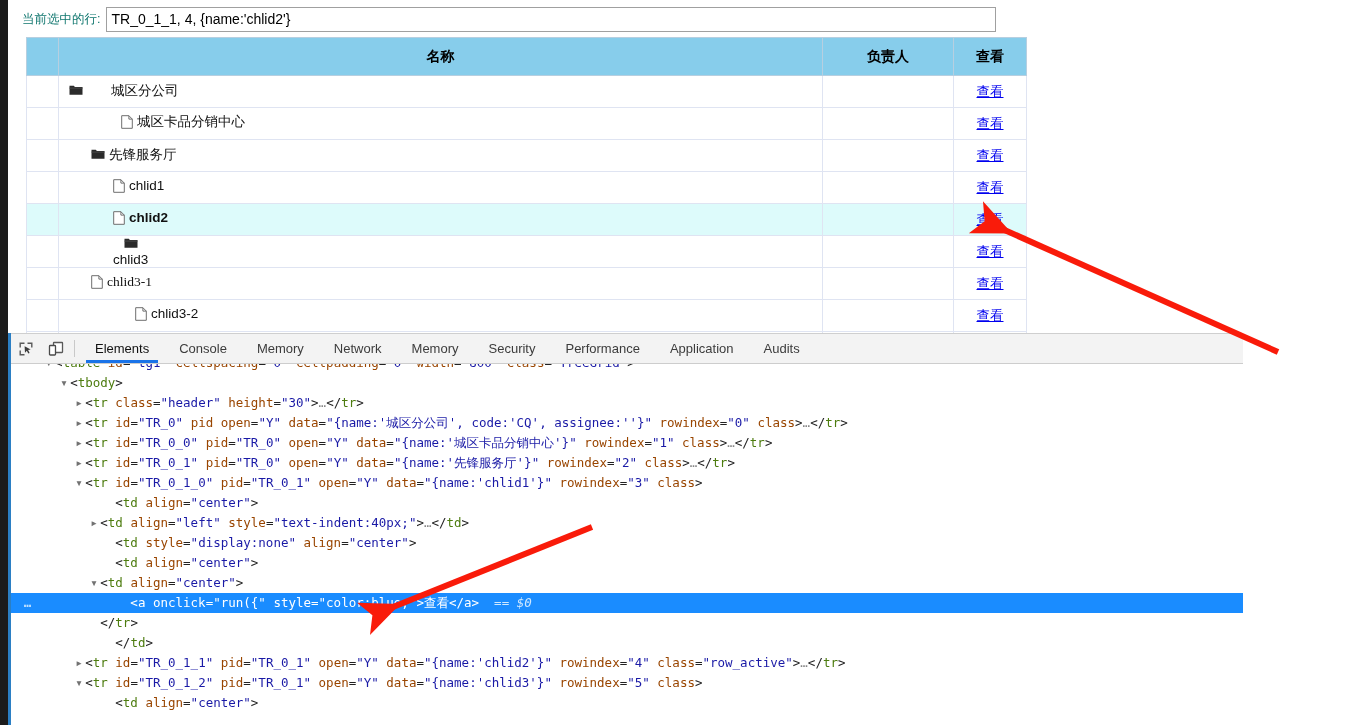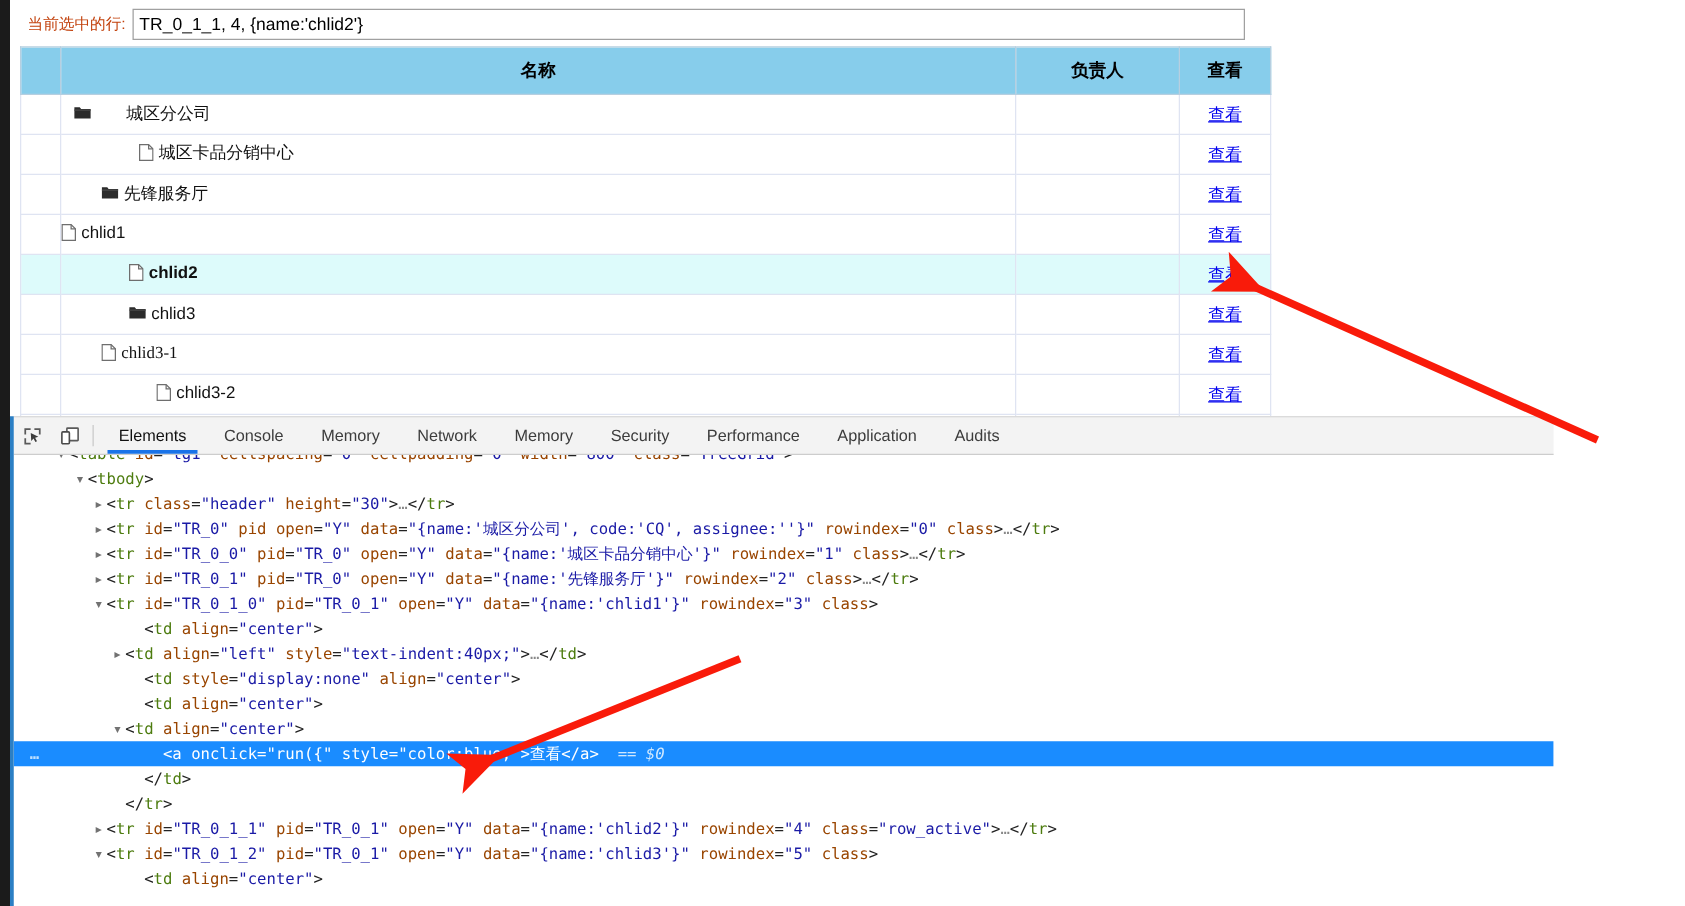--- a/index.html
+++ b/index.html
@@ -34,7 +34,7 @@
     display:flex; align-items:center; gap:6px;
   }
   #selected-label {
-    font-size:12.5px; color:#c2410c; white-space:nowrap;
+    font-size:12.5px; color:#0f766e; white-space:nowrap;
     font-family:"Liberation Sans", sans-serif;
   }
   #selected-input {

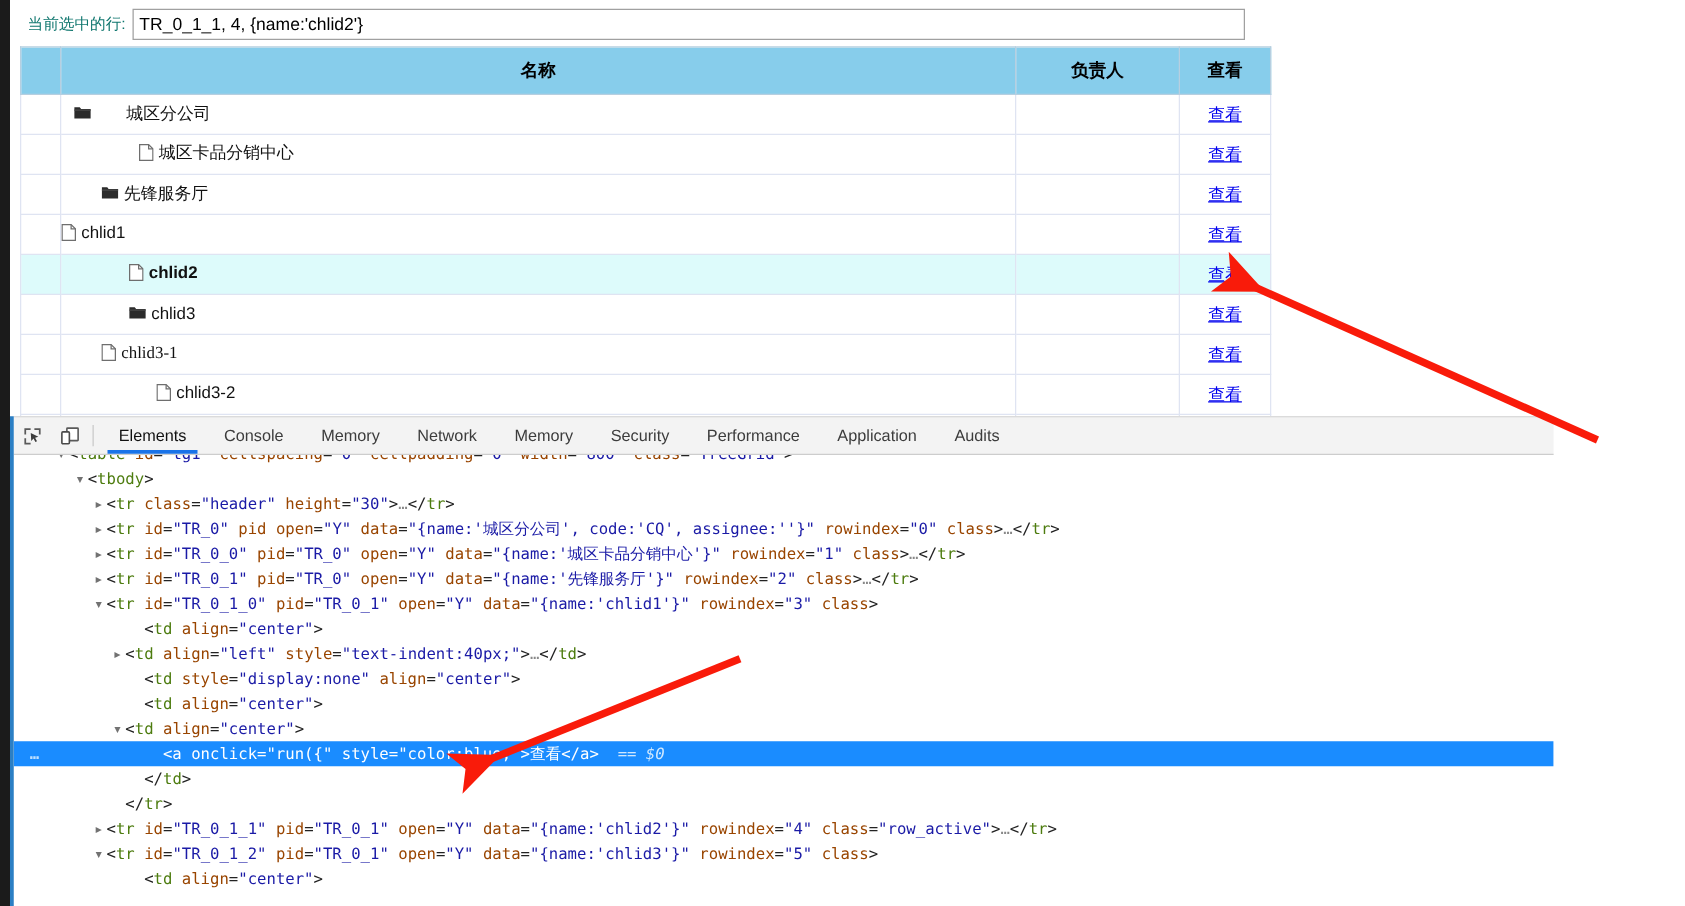--- a/index.html
+++ b/index.html
@@ -50,7 +50,7 @@
 
   
   #treegrid-wrap {
-    position:absolute; left:8px; top:37px; width:1000px;
+    position:absolute; left:18px; top:37px; width:1000px;
   }
   table.treegrid {
     border-collapse:collapse;

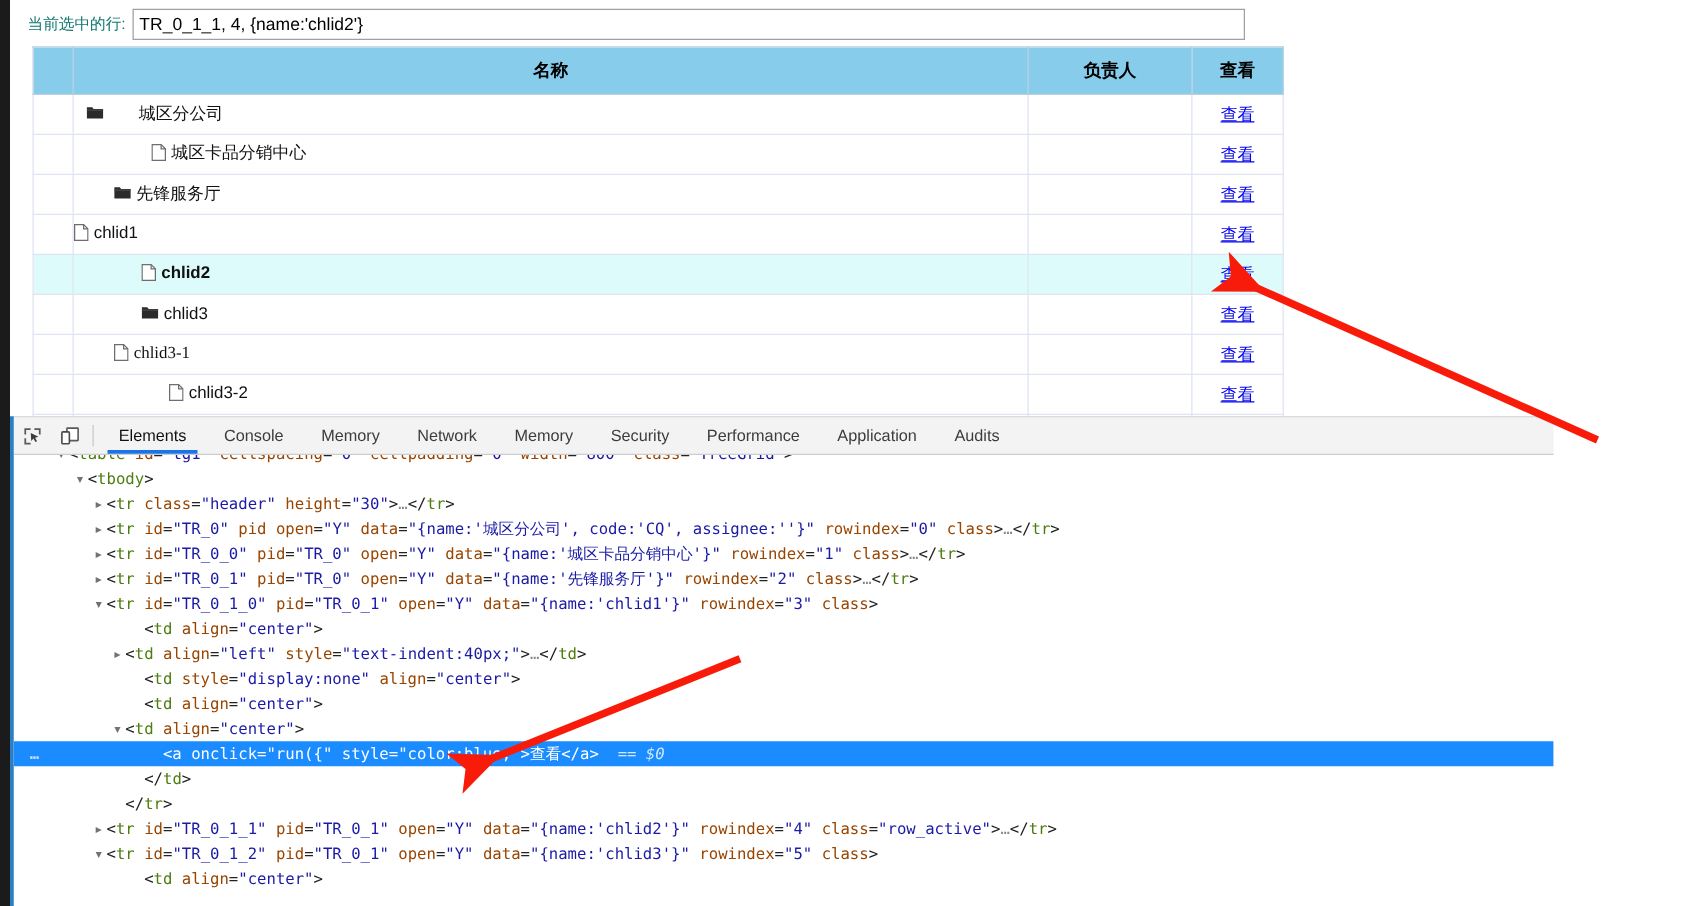--- a/index.html
+++ b/index.html
@@ -245,7 +245,7 @@
           </tr>
           <tr>
             <td></td>
-            <td class="cell-name"><span class="node" style="">
+            <td class="cell-name"><span class="node" style="margin-left: 54px;">
                 <span class="ico">
                   <svg width="12" height="14" viewBox="0 0 12 14">
                     <path d="M0.7 0.7h7.2l3.4 3.4v9.2H0.7z" fill="#ffffff" stroke="#6e6e6e" stroke-width="1"></path>

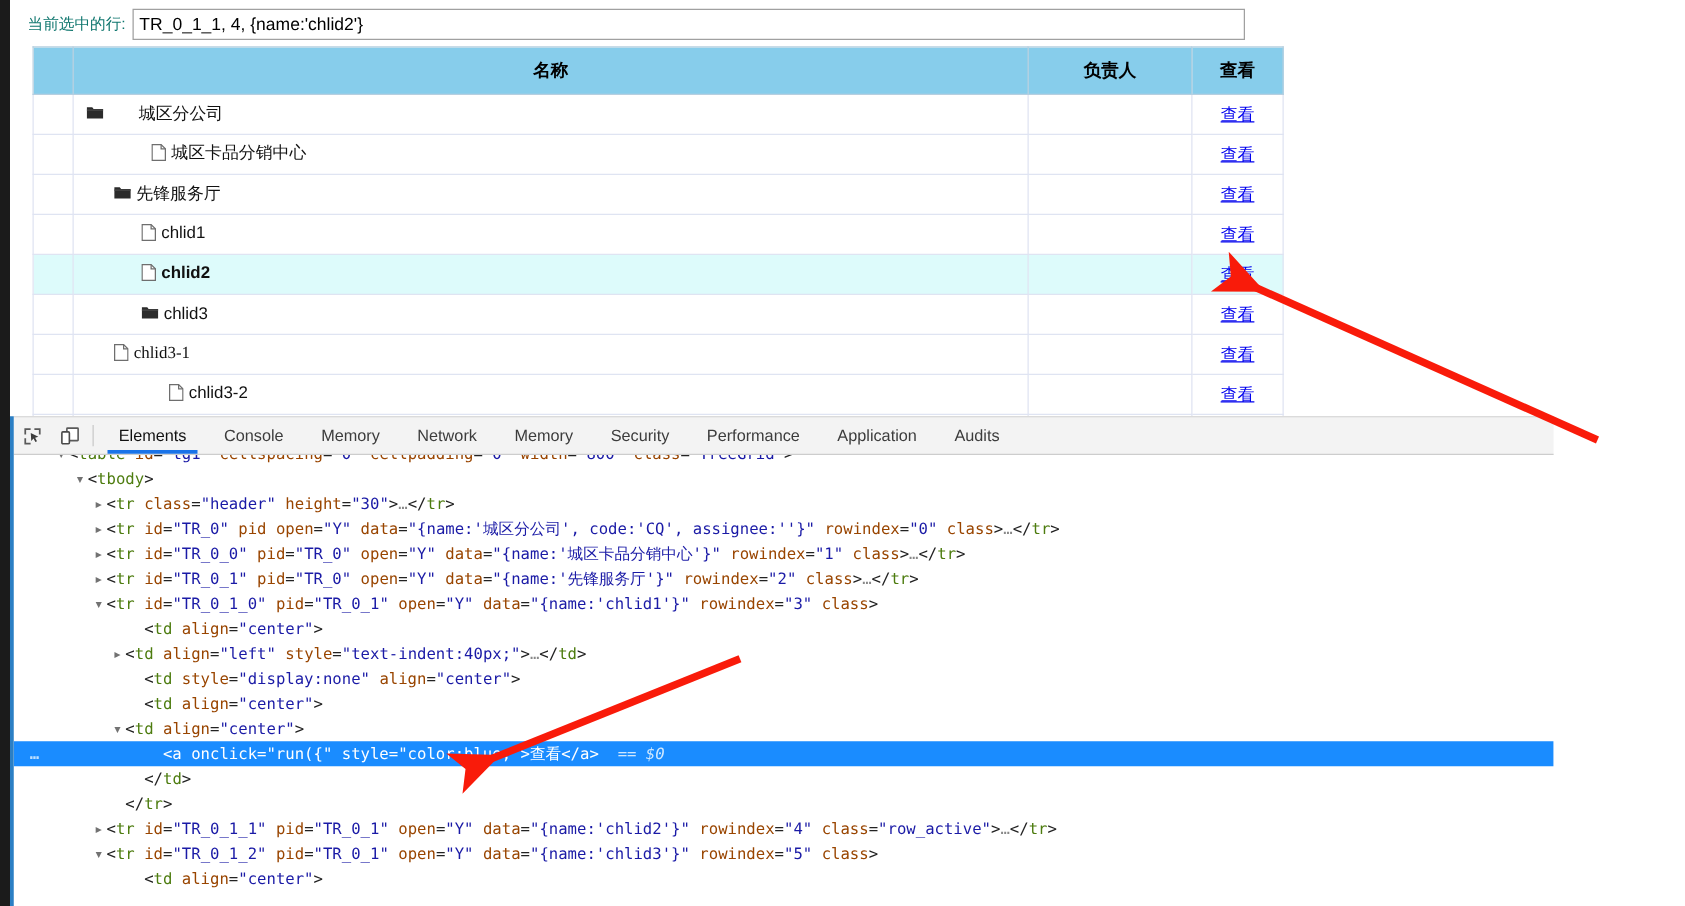--- a/index.html
+++ b/index.html
@@ -273,7 +273,7 @@
           </tr>
           <tr>
             <td></td>
-            <td class="cell-name"><span class="node" style="margin-left: 54px;">
+            <td class="cell-name"><span class="node" style="margin-left: 54px; flex-direction: column;">
                 <span class="ico">
                   <svg width="14" height="12" viewBox="0 0 14 12">
                     <path d="M0.5 1.8h4.3l1.1 1.3h7.6v7.6H0.5z" fill="#2b2b2b"></path>

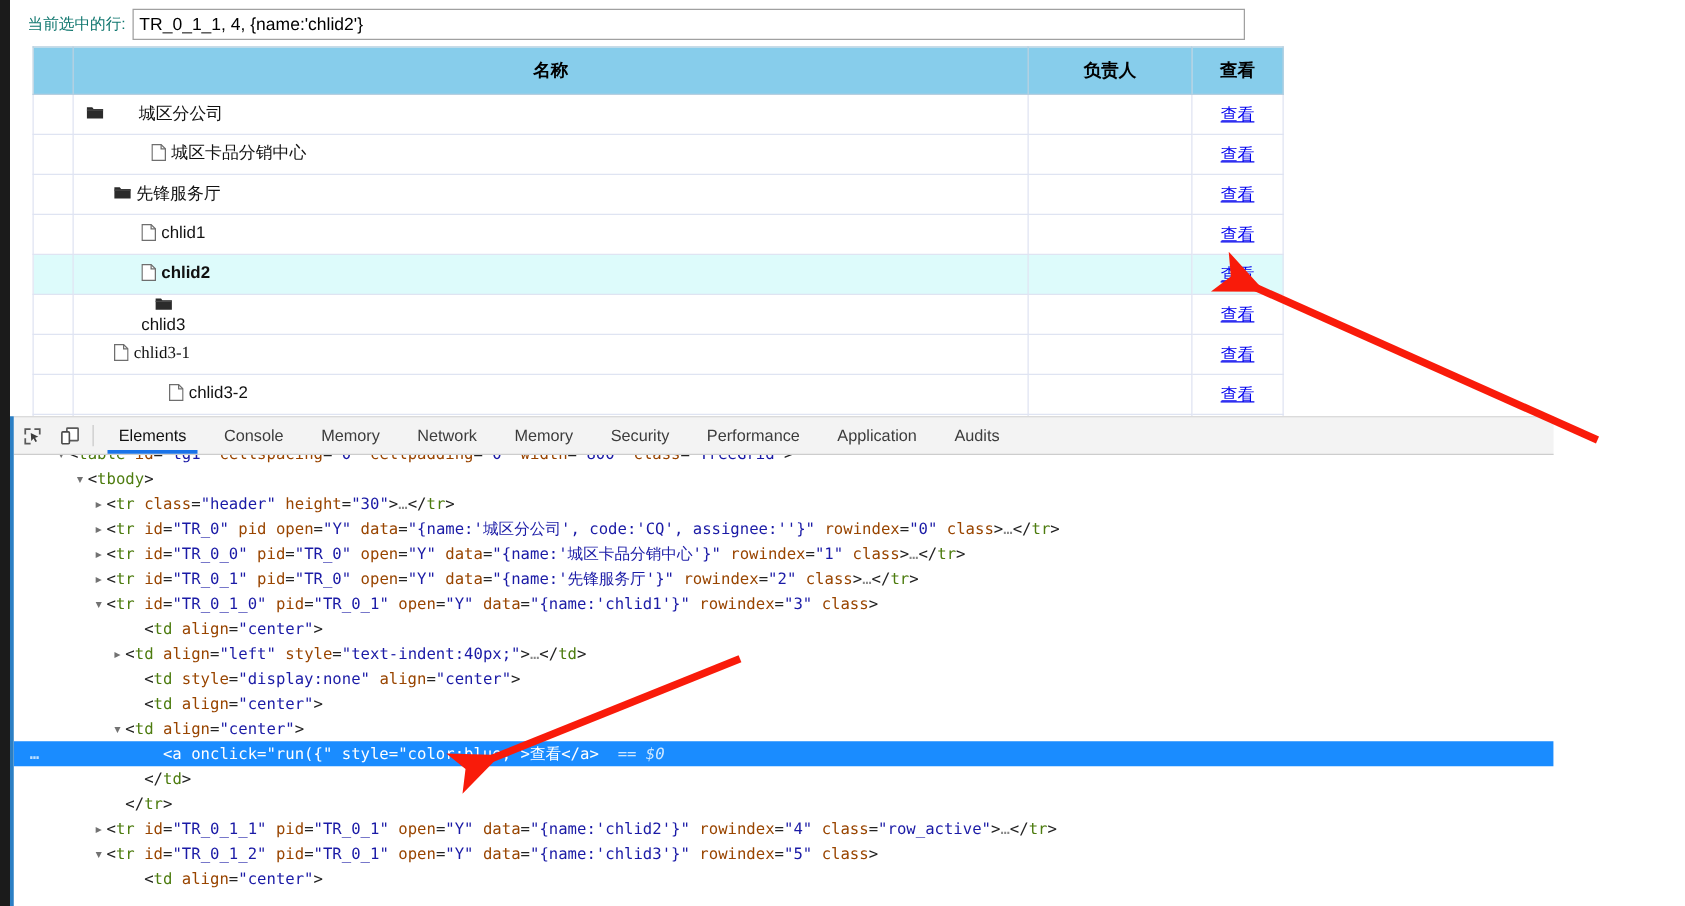--- a/index.html
+++ b/index.html
@@ -369,8 +369,8 @@
       <div class="code-line">&nbsp;&nbsp;&nbsp;&nbsp;&nbsp;&nbsp;&nbsp;&nbsp;&nbsp;&nbsp;&nbsp;&nbsp;<span class="tw"> </span><span class="punc">&lt;</span><span class="tag">td</span> <span class="attr">align</span><span class="punc">=</span><span class="val">"center"</span><span class="punc">&gt;</span></div>
       <div class="code-line">&nbsp;&nbsp;&nbsp;&nbsp;&nbsp;&nbsp;&nbsp;&nbsp;&nbsp;&nbsp;<span class="tw">▾</span><span class="punc">&lt;</span><span class="tag">td</span> <span class="attr">align</span><span class="punc">=</span><span class="val">"center"</span><span class="punc">&gt;</span></div>
       <div class="code-line sel"><span class="sel-dots">…</span>&nbsp;&nbsp;&nbsp;&nbsp;&nbsp;&nbsp;&nbsp;&nbsp;&nbsp;&nbsp;&nbsp;&nbsp;&nbsp;&nbsp;<span class="tw"> </span><span class="punc">&lt;</span><span class="tag">a</span> <span class="attr">onclick</span><span class="punc">=</span><span class="val">"run({"</span> <span class="attr">style</span><span class="punc">=</span><span class="val">"color:blue;"</span><span class="punc">&gt;</span><span class="txt">查看</span><span class="punc">&lt;/</span><span class="tag">a</span><span class="punc">&gt;</span><span class="dollar">  == $0</span></div>
+      <div class="code-line">&nbsp;&nbsp;&nbsp;&nbsp;&nbsp;&nbsp;&nbsp;&nbsp;&nbsp;&nbsp;<span class="tw"> </span><span class="punc">&lt;/</span><span class="tag">tr</span><span class="punc">&gt;</span></div>
       <div class="code-line">&nbsp;&nbsp;&nbsp;&nbsp;&nbsp;&nbsp;&nbsp;&nbsp;&nbsp;&nbsp;&nbsp;&nbsp;<span class="tw"> </span><span class="punc">&lt;/</span><span class="tag">td</span><span class="punc">&gt;</span></div>
-      <div class="code-line">&nbsp;&nbsp;&nbsp;&nbsp;&nbsp;&nbsp;&nbsp;&nbsp;&nbsp;&nbsp;<span class="tw"> </span><span class="punc">&lt;/</span><span class="tag">tr</span><span class="punc">&gt;</span></div>
       <div class="code-line">&nbsp;&nbsp;&nbsp;&nbsp;&nbsp;&nbsp;&nbsp;&nbsp;<span class="tw">▸</span><span class="punc">&lt;</span><span class="tag">tr</span> <span class="attr">id</span><span class="punc">=</span><span class="val">"TR_0_1_1"</span> <span class="attr">pid</span><span class="punc">=</span><span class="val">"TR_0_1"</span> <span class="attr">open</span><span class="punc">=</span><span class="val">"Y"</span> <span class="attr">data</span><span class="punc">=</span><span class="val">"{name:'chlid2'}"</span> <span class="attr">rowindex</span><span class="punc">=</span><span class="val">"4"</span> <span class="attr">class</span><span class="punc">=</span><span class="val">"row_active"</span><span class="punc">&gt;</span><span class="ell">…</span><span class="punc">&lt;/</span><span class="tag">tr</span><span class="punc">&gt;</span></div>
       <div class="code-line">&nbsp;&nbsp;&nbsp;&nbsp;&nbsp;&nbsp;&nbsp;&nbsp;<span class="tw">▾</span><span class="punc">&lt;</span><span class="tag">tr</span> <span class="attr">id</span><span class="punc">=</span><span class="val">"TR_0_1_2"</span> <span class="attr">pid</span><span class="punc">=</span><span class="val">"TR_0_1"</span> <span class="attr">open</span><span class="punc">=</span><span class="val">"Y"</span> <span class="attr">data</span><span class="punc">=</span><span class="val">"{name:'chlid3'}"</span> <span class="attr">rowindex</span><span class="punc">=</span><span class="val">"5"</span> <span class="attr">class</span><span class="punc">&gt;</span></div>
       <div class="code-line">&nbsp;&nbsp;&nbsp;&nbsp;&nbsp;&nbsp;&nbsp;&nbsp;&nbsp;&nbsp;&nbsp;&nbsp;<span class="tw"> </span><span class="punc">&lt;</span><span class="tag">td</span> <span class="attr">align</span><span class="punc">=</span><span class="val">"center"</span><span class="punc">&gt;</span></div>

